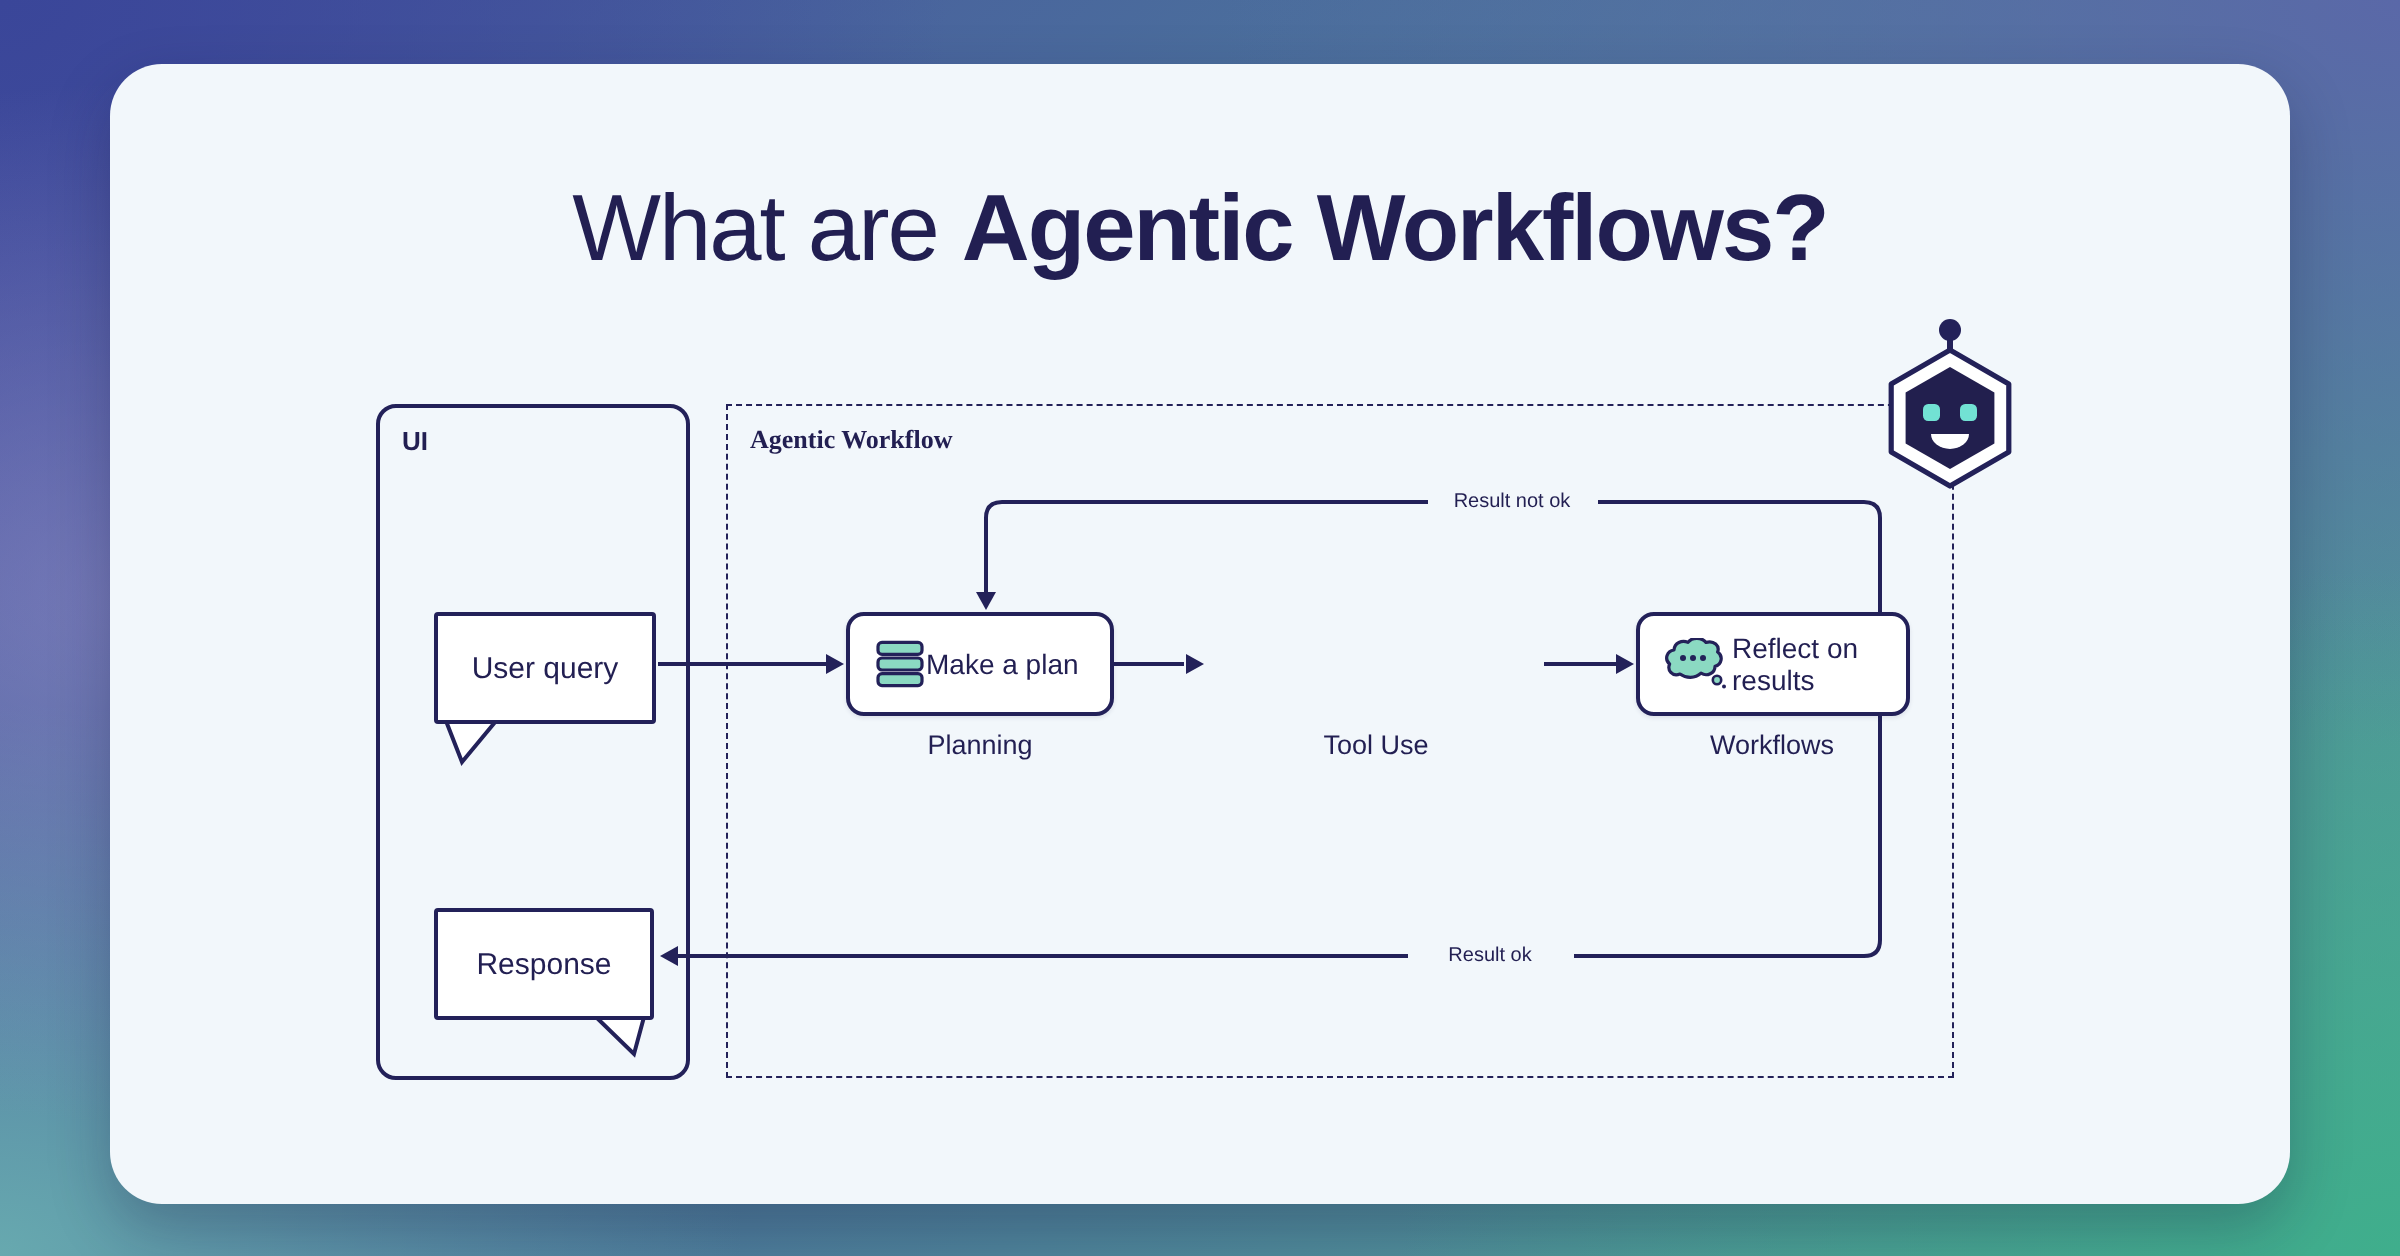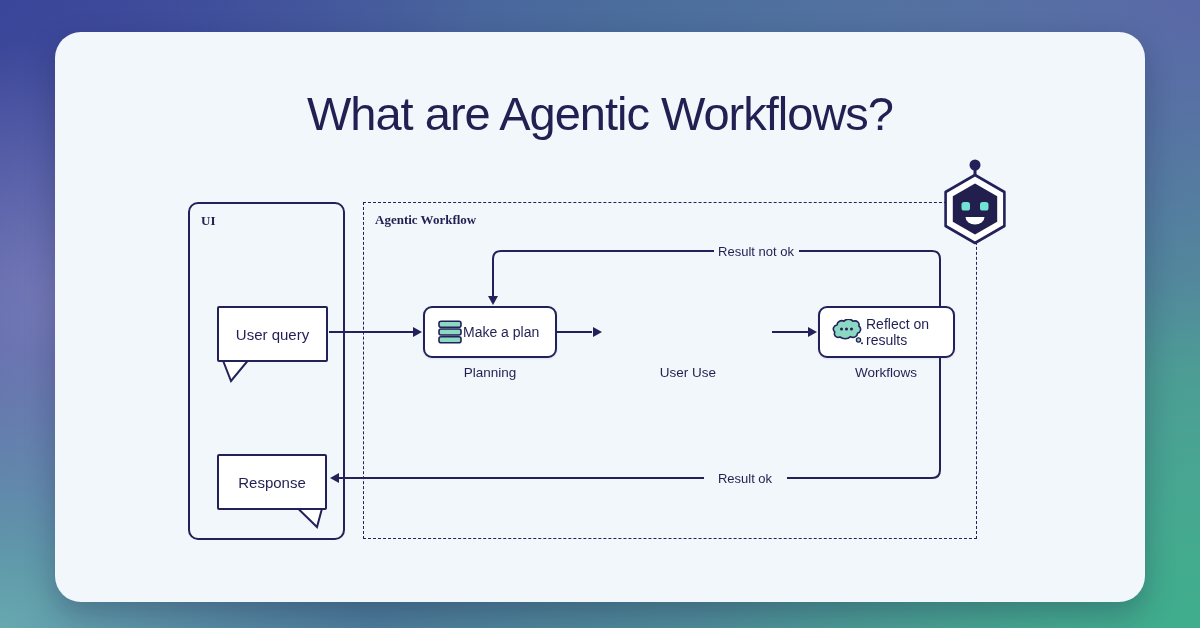--- a/index.html
+++ b/index.html
@@ -27,7 +27,7 @@
     position:absolute;left:0;top:86px;width:1200px;
     text-align:center;font-size:47px;letter-spacing:-1px;color:#221f52;
   }
-  .title .bold{font-weight:normal;}
+  .title .bold{font-weight:bold;}
   .panel{position:absolute;border:2px solid #232159;box-sizing:border-box;}
   .ui-panel{left:188px;top:202px;width:157px;height:338px;border-radius:10px;font-family:Liberation Serif, serif;}
   .wf-panel{left:363px;top:202px;width:614px;height:337px;border:1.6px dashed #232159;font-family:Liberation Serif, serif;}

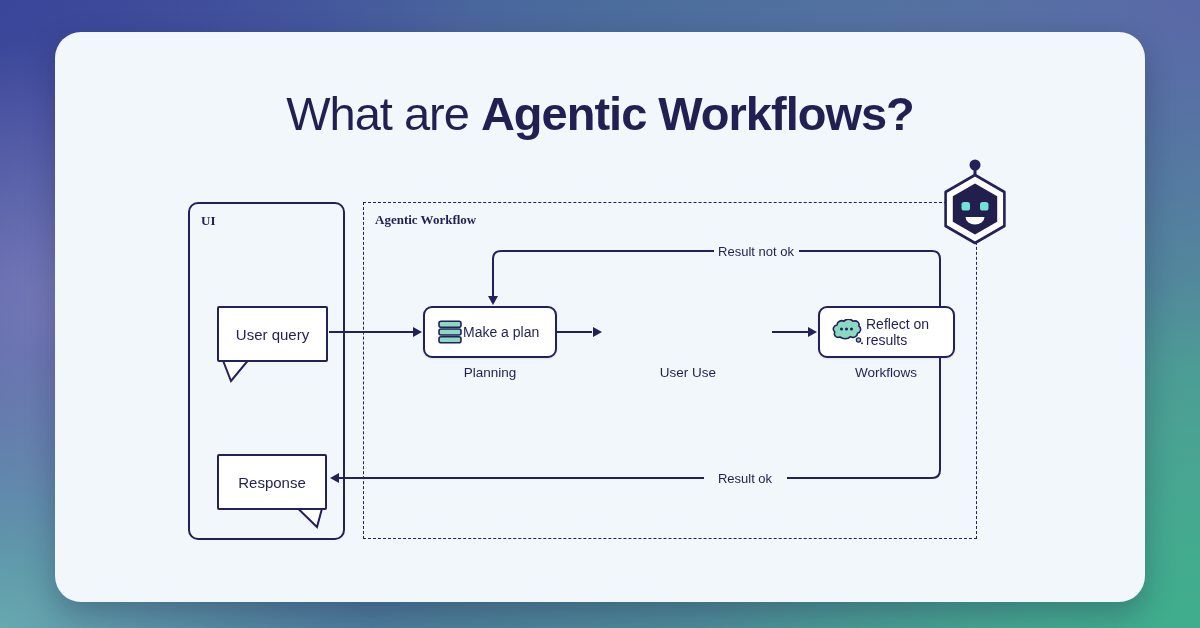--- a/index.html
+++ b/index.html
@@ -29,7 +29,7 @@
   }
   .title .bold{font-weight:bold;}
   .panel{position:absolute;border:2px solid #232159;box-sizing:border-box;}
-  .ui-panel{left:188px;top:202px;width:157px;height:338px;border-radius:10px;font-family:Liberation Serif, serif;}
+  .ui-panel{left:188px;top:202px;width:157px;height:338px;border-radius:10px;}
   .wf-panel{left:363px;top:202px;width:614px;height:337px;border:1.6px dashed #232159;font-family:Liberation Serif, serif;}
   .panel-label{position:absolute;left:11px;top:9px;font-size:13px;font-weight:bold;}
   .bubble{

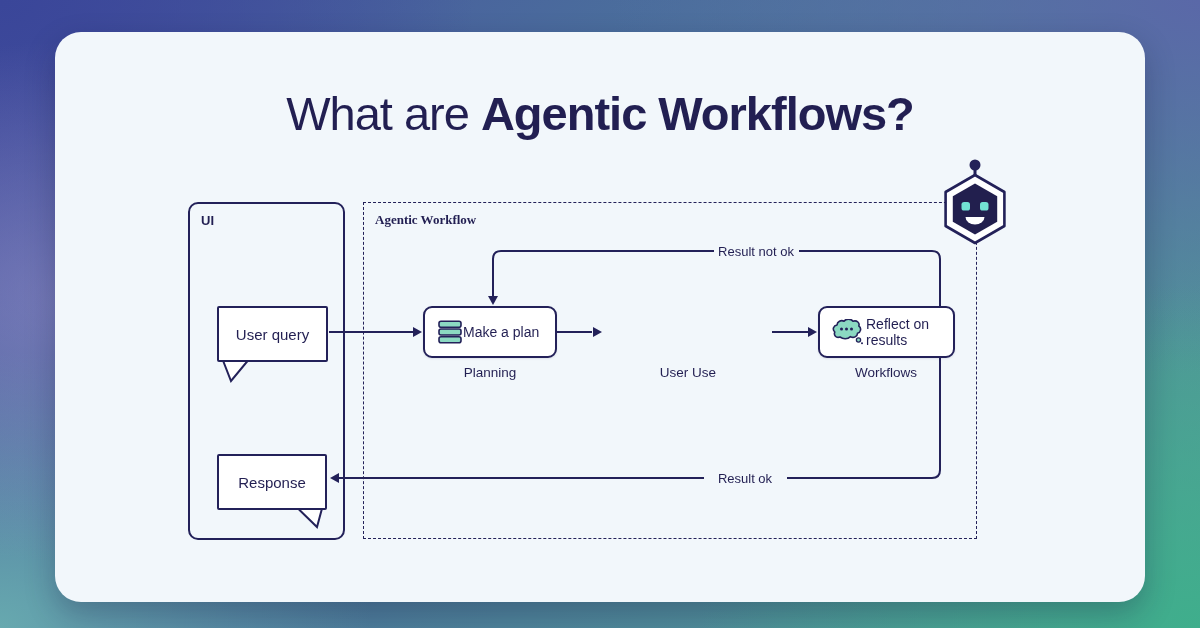--- a/index.html
+++ b/index.html
@@ -55,7 +55,7 @@
   }
   .edge-label{
     position:absolute;transform:translate(-50%,-50%);
-    font-size:13px;white-space:nowrap;
+    font-size:10px;white-space:nowrap;
   }
   .layer{position:absolute;left:0;top:0;pointer-events:none;}
   .z1{z-index:1;}

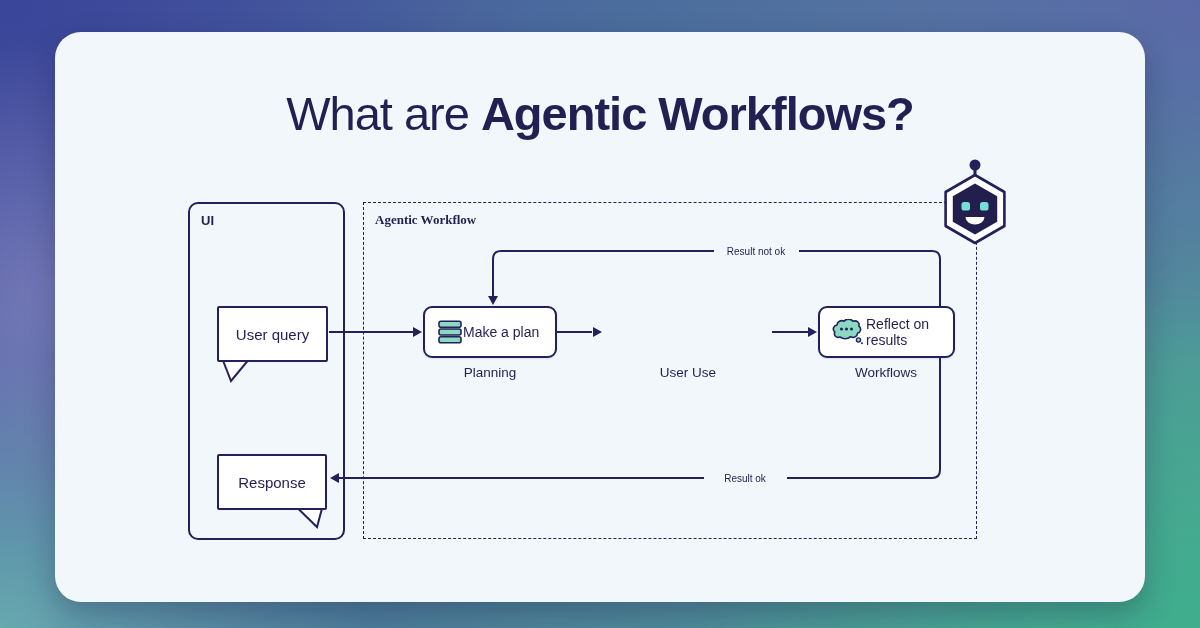--- a/index.html
+++ b/index.html
@@ -131,7 +131,7 @@
   </div>
   <div class="sublabel" style="left:490px;">Planning</div>
 
-  <div class="sublabel" style="left:688px;">User Use</div>
+  <div class="sublabel" style="left:688px;">Tool Use</div>
 
   <div class="step step-3">
     <span class="icon">

